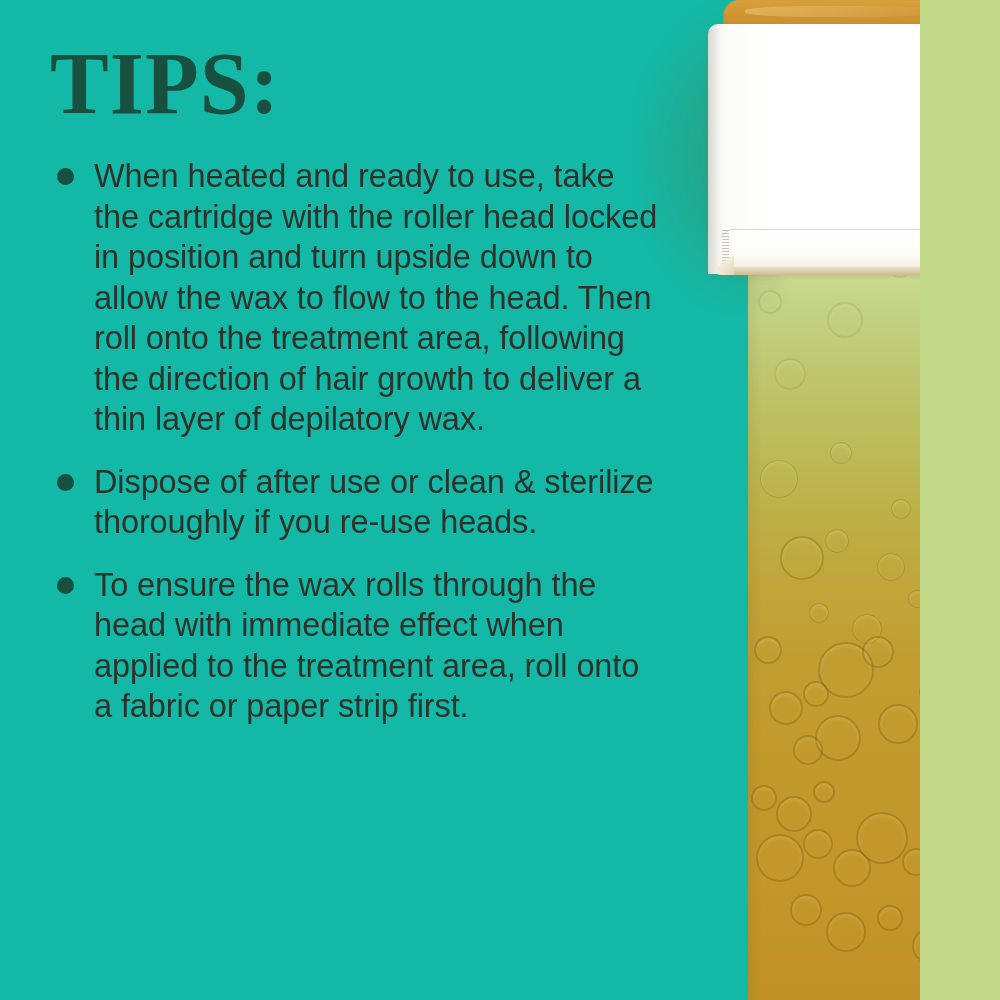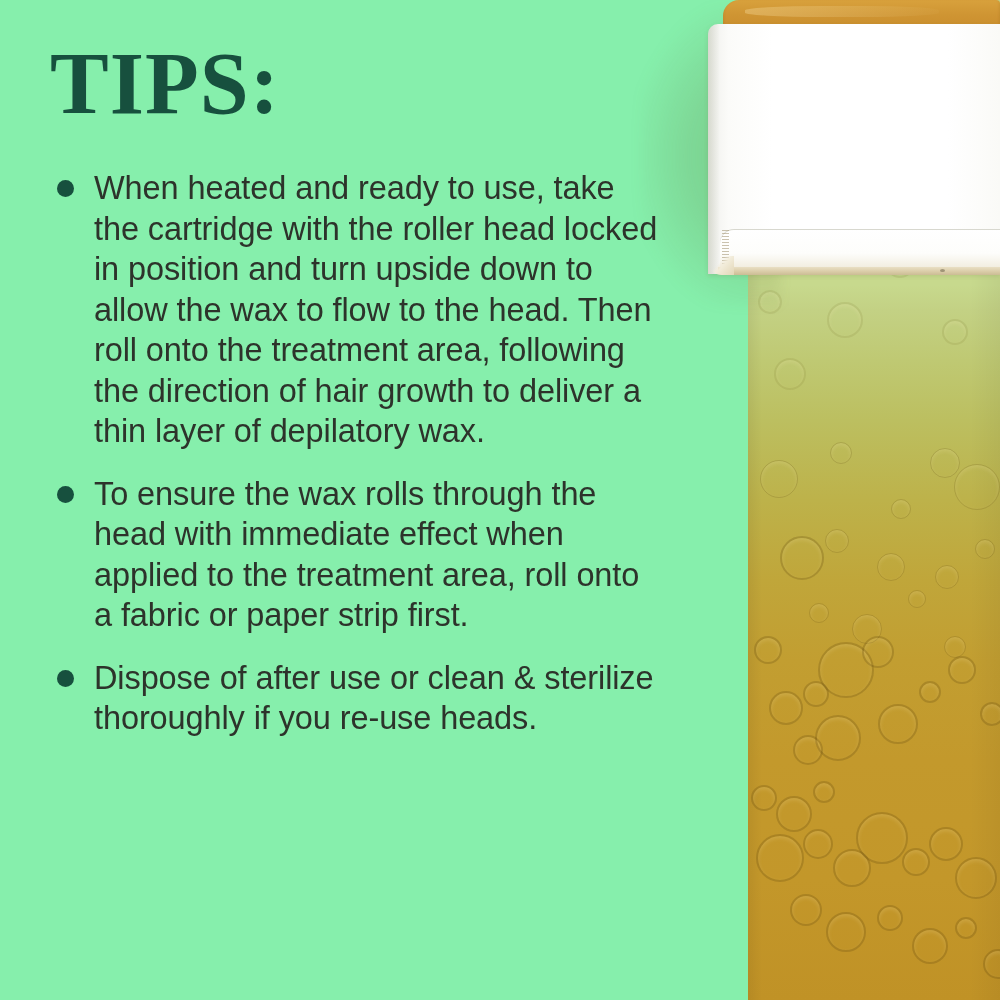--- a/index.html
+++ b/index.html
@@ -10,7 +10,7 @@
     overflow:hidden;
     position:relative;
   }
-  #stage{position:relative;width:1000px;height:1000px;overflow:hidden;background:#86efac;}
+  #stage{position:relative;width:920px;height:1000px;overflow:hidden;background:#14b8a6;}
 
   
   .photo-panel{

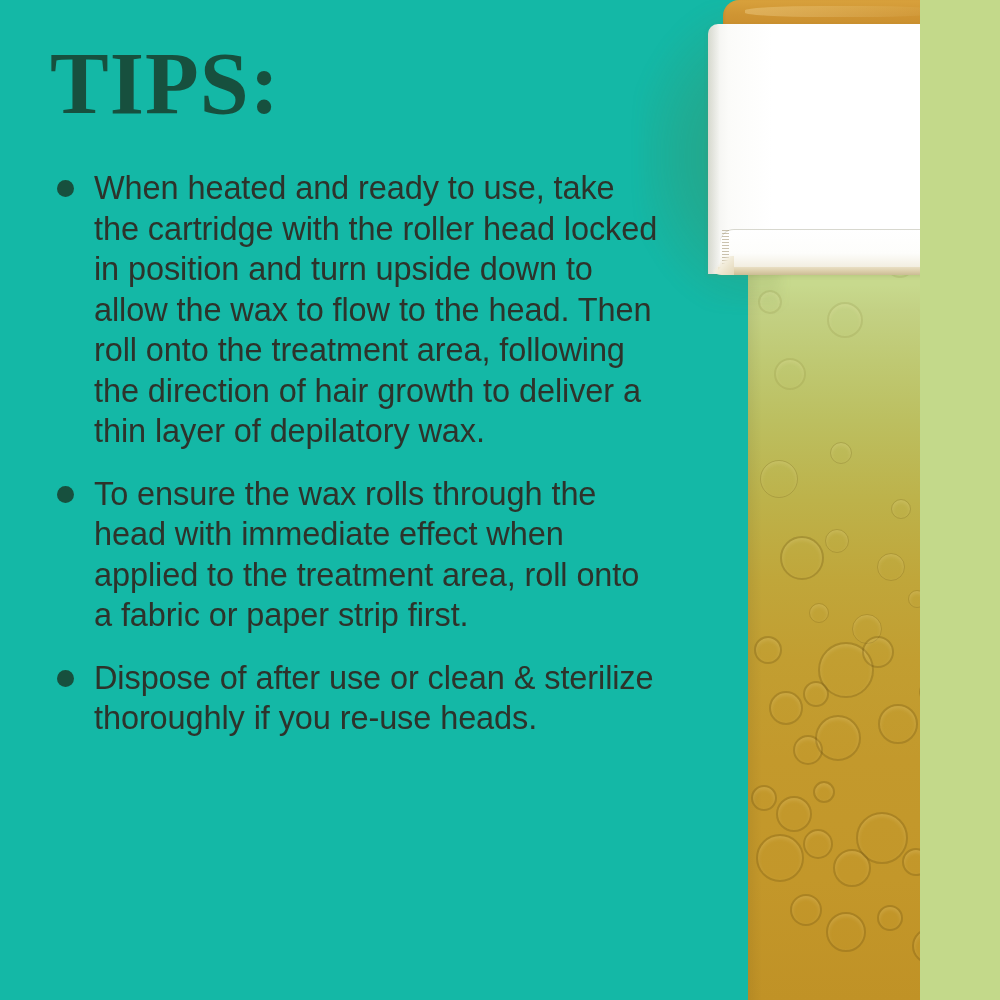--- a/index.html
+++ b/index.html
@@ -114,7 +114,7 @@
     color:#17503e;
   }
   .tips-list{
-    position:absolute;left:50px;top:168px;width:615px;
+    position:absolute;left:50px;top:156px;width:615px;
     margin:0;padding:0;list-style:none;
   }
   .tip-item{

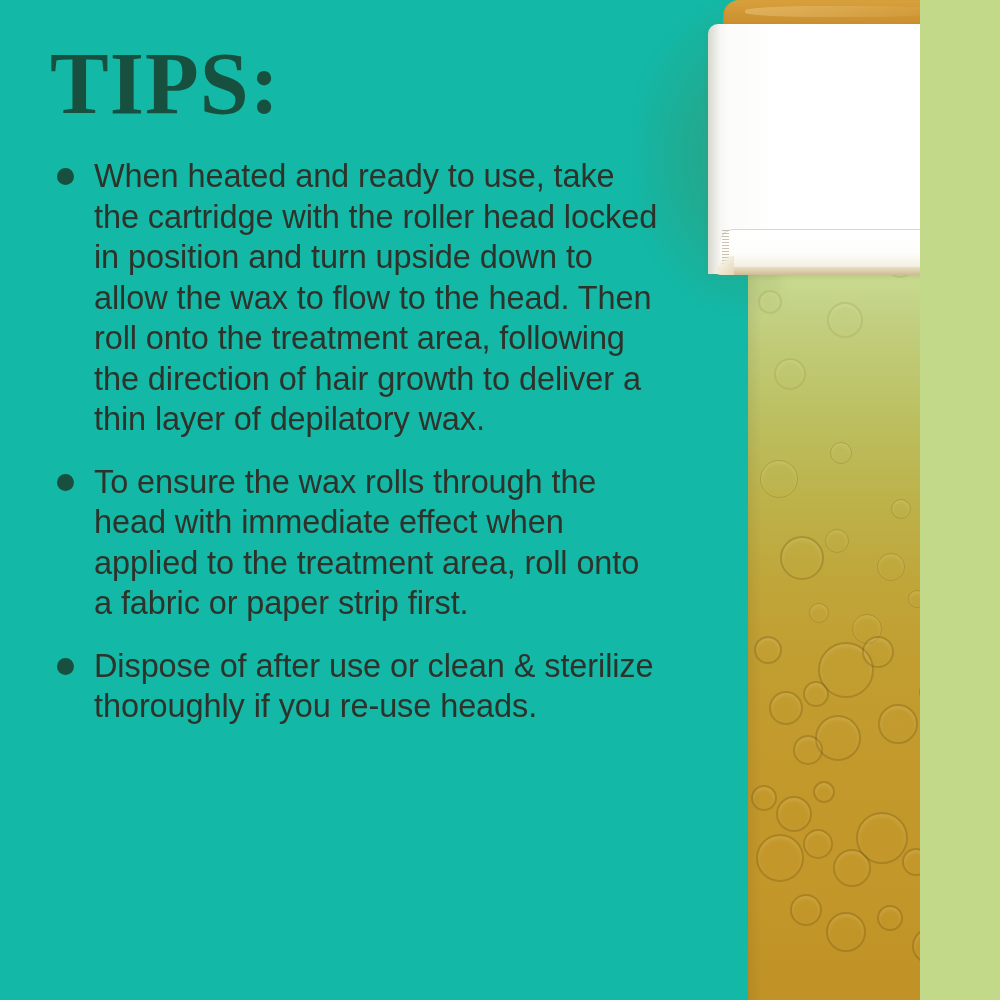--- a/index.html
+++ b/index.html
@@ -215,11 +215,11 @@
       </li>
       <li class="tip-item">
         <span class="tip-bullet"></span>
-        <span class="tip-text">To ensure the wax rolls through the head with immediate effect when applied to the treatment area, roll onto a fabric or paper strip first.</span>
+        <span class="tip-text">Dispose of after use or clean &amp; sterilize thoroughly if you re-use heads.</span>
       </li>
       <li class="tip-item">
         <span class="tip-bullet"></span>
-        <span class="tip-text">Dispose of after use or clean &amp; sterilize thoroughly if you re-use heads.</span>
+        <span class="tip-text">To ensure the wax rolls through the head with immediate effect when applied to the treatment area, roll onto a fabric or paper strip first.</span>
       </li>
     </ul>
   </div>

